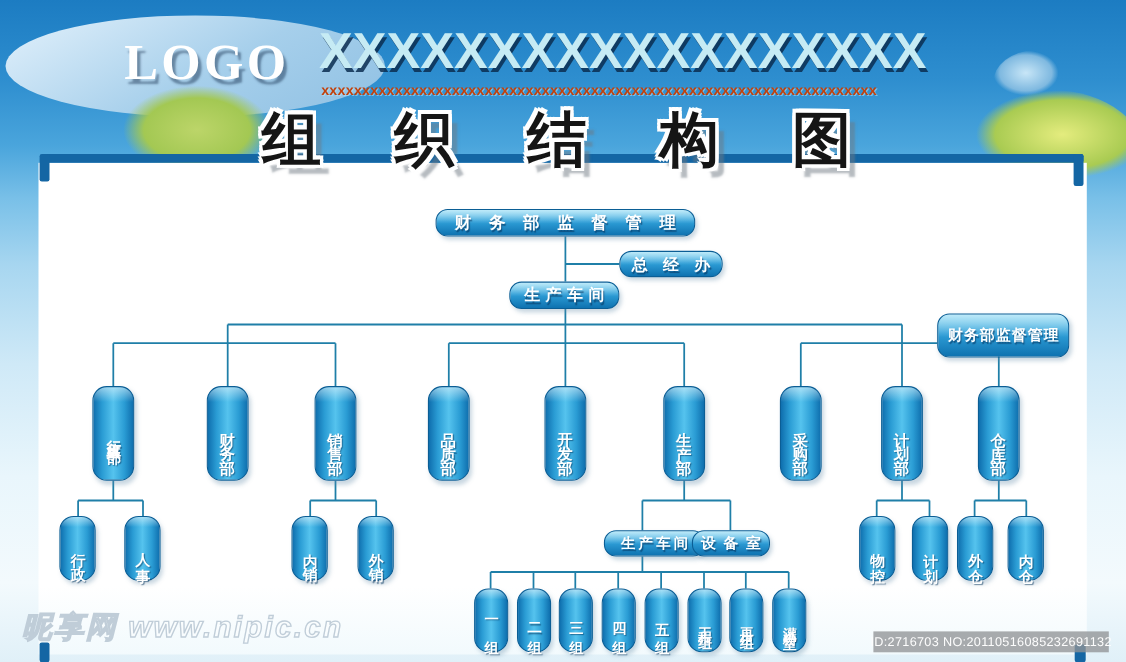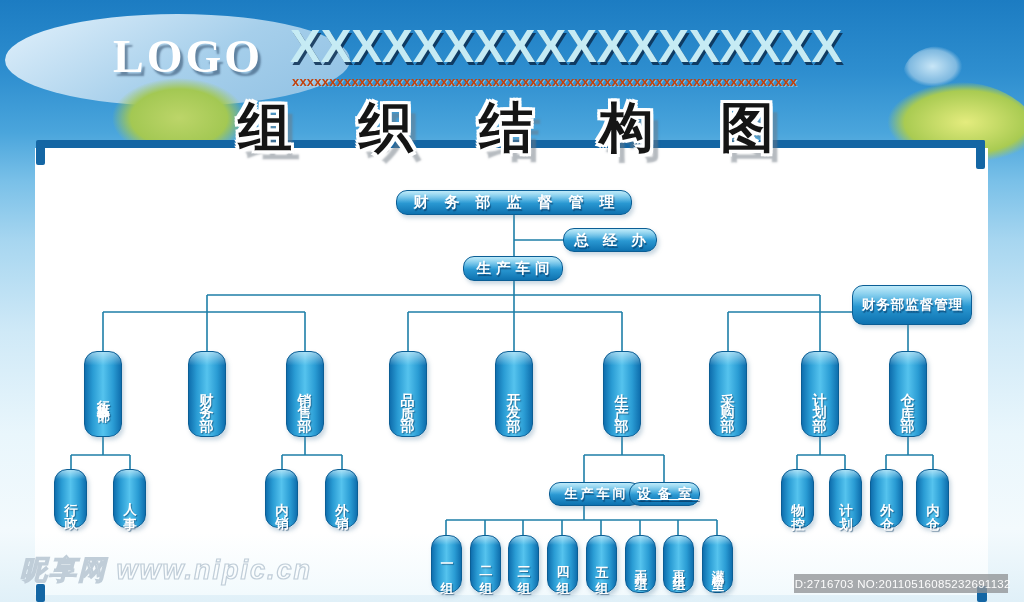--- a/index.html
+++ b/index.html
@@ -64,7 +64,7 @@
   .b-deputy{left:463px;top:256px;width:100px;height:25px;font-size:14.5px;letter-spacing:5px;padding-left:5px;}
   .b-finsup{left:852px;top:285px;width:120px;height:40px;font-size:13.5px;letter-spacing:1px;padding-left:1px;}
   .b-workshop{left:549px;top:482px;width:92px;height:24px;font-size:13px;letter-spacing:3px;padding-left:3px;}
-  .b-equip{left:629px;top:482px;width:71px;height:24px;font-size:13.5px;letter-spacing:7px;padding-left:7px;text-decoration:underline;}
+  .b-equip{left:629px;top:482px;width:71px;height:24px;font-size:13.5px;letter-spacing:7px;padding-left:7px;}
   .dept{width:38px;height:86px;top:351px;}
   .dept .vt{font-size:14px;letter-spacing:12px;top:6px;}
   .dept5 .vt{font-size:13px;letter-spacing:2px;top:1px;}

